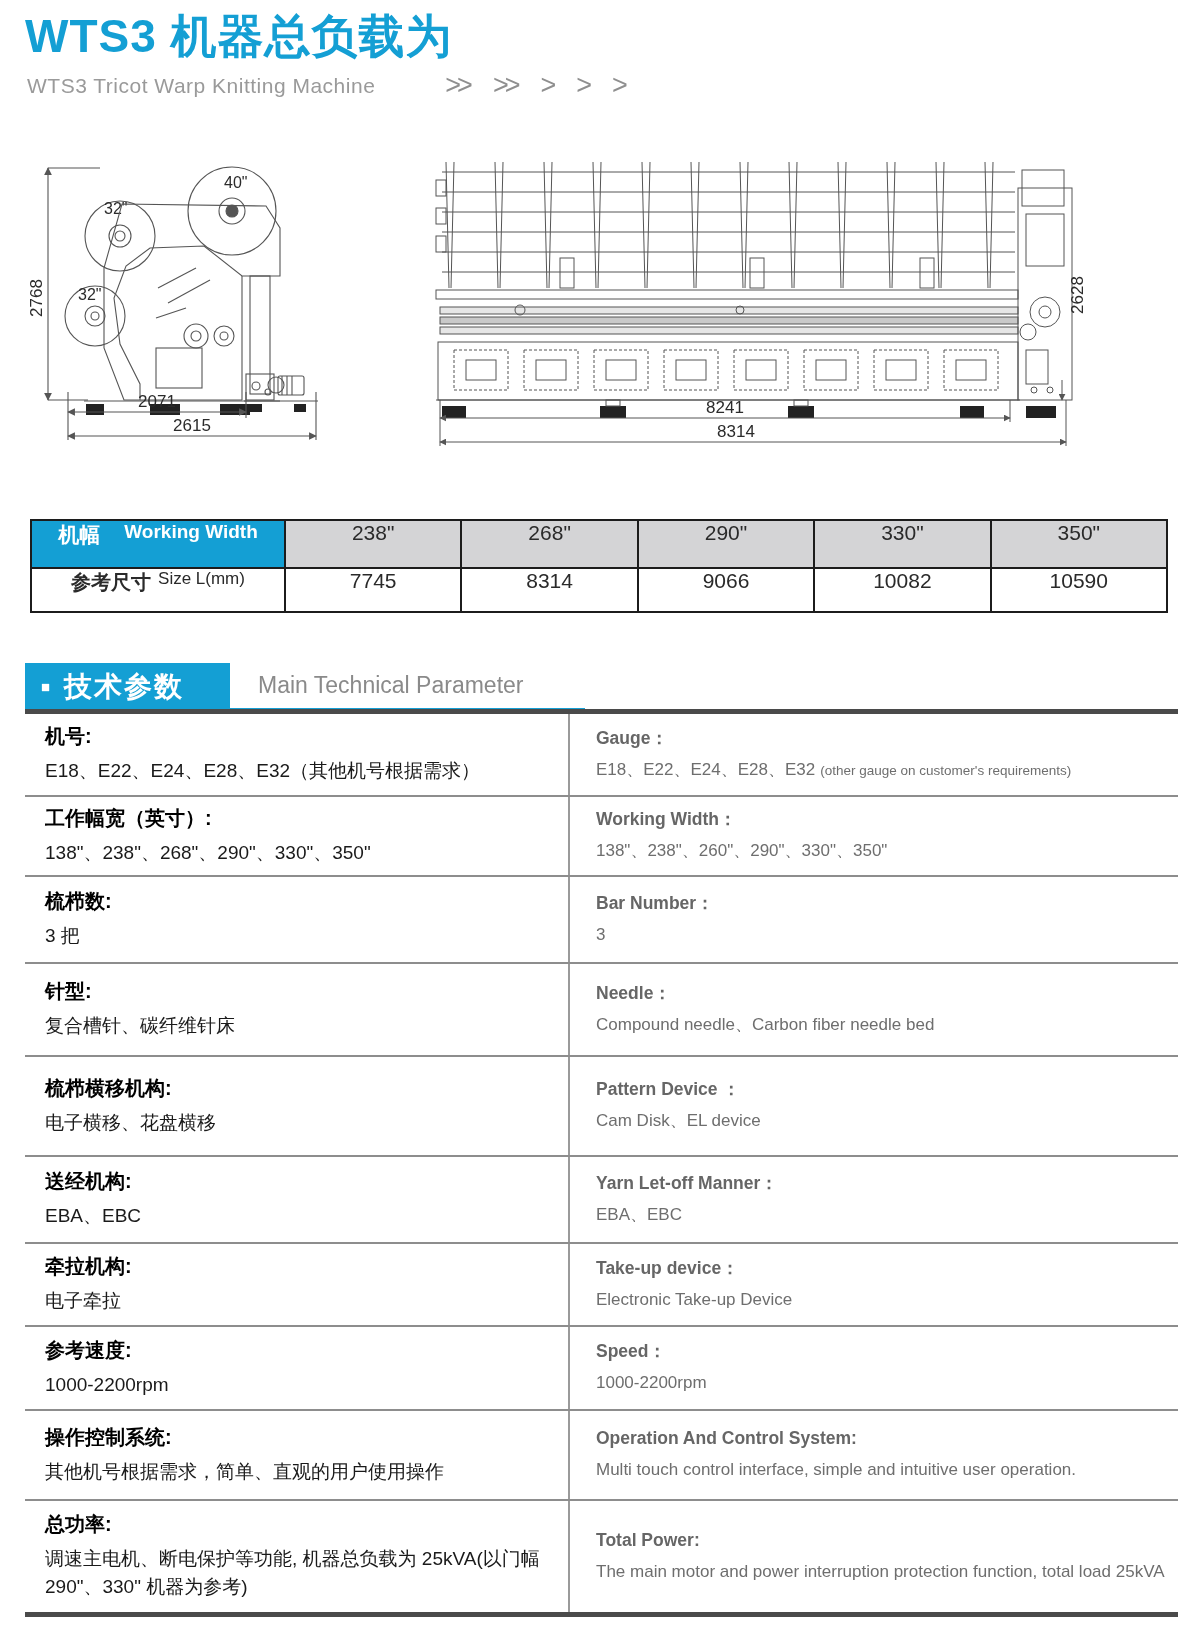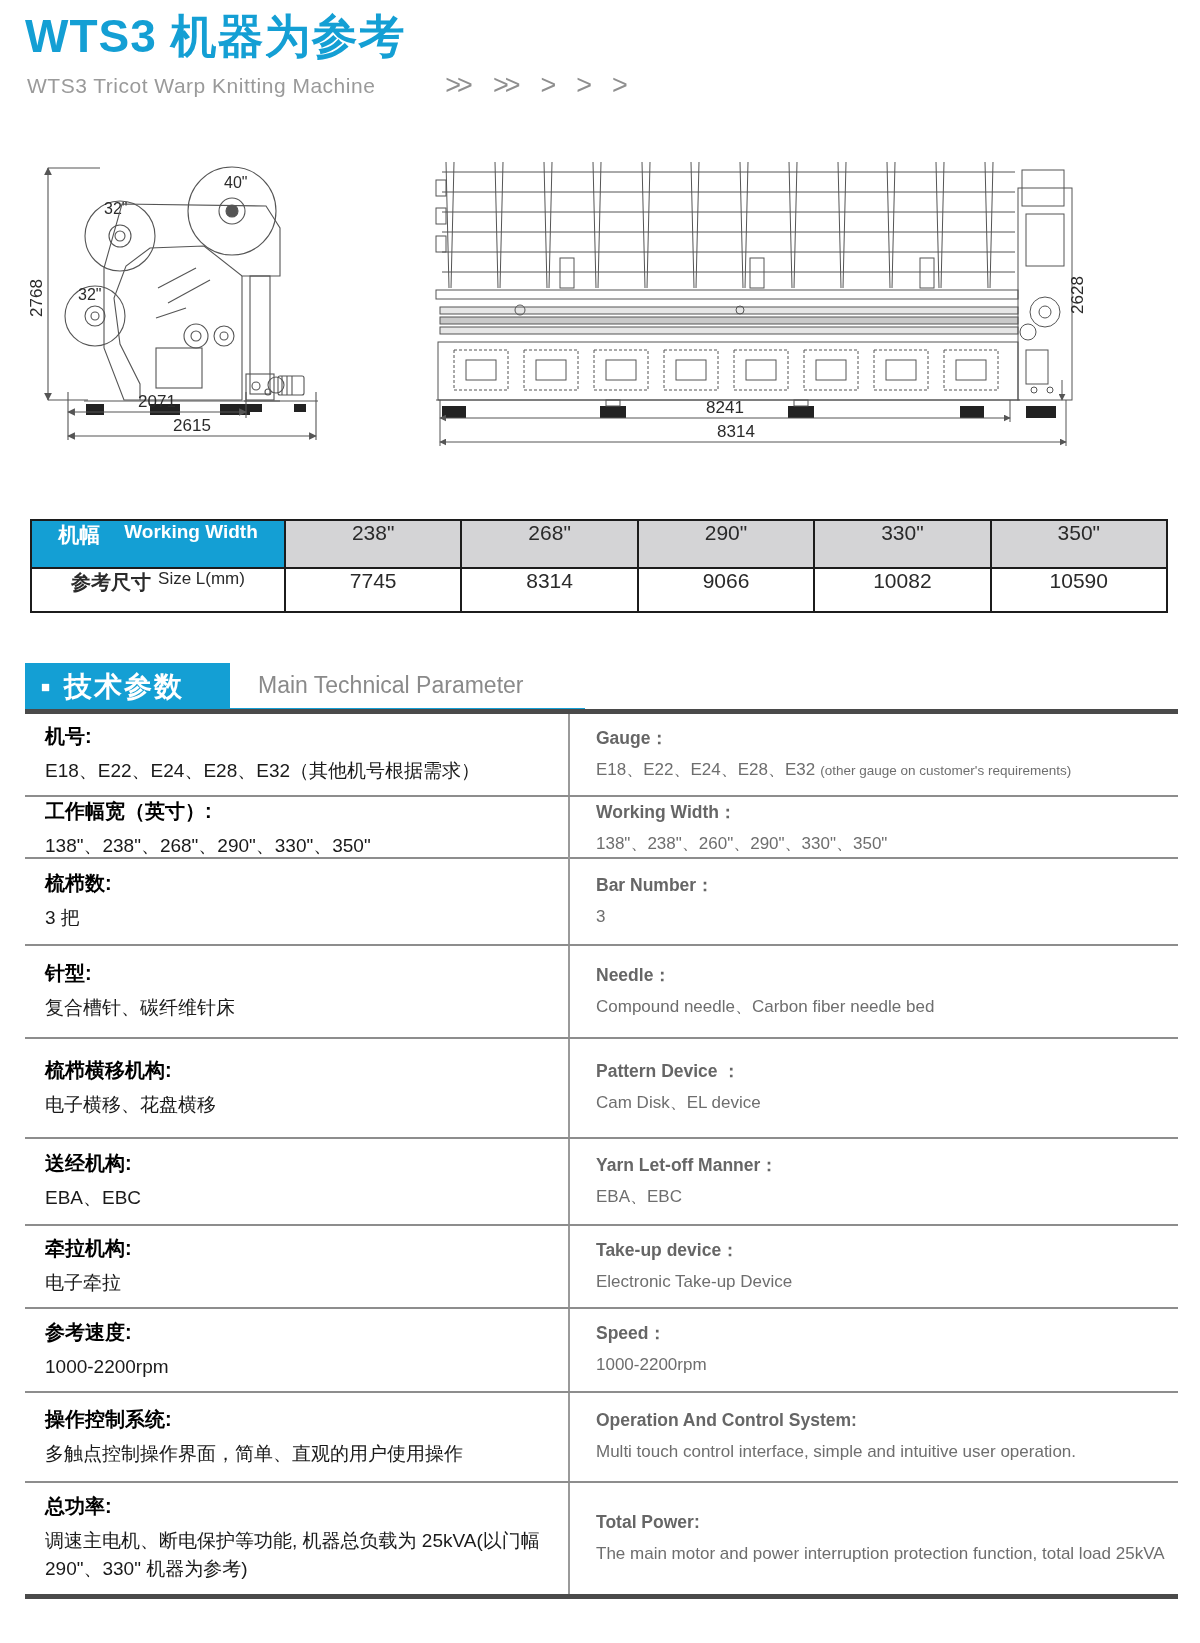--- a/index.html
+++ b/index.html
@@ -89,7 +89,7 @@
 
 <div class="page">
 
-  <h1 class="page-title">WTS3 机器为参考</h1>
+  <h1 class="page-title">WTS3 机器总负载为</h1>
   <div class="subtitle-row">
     <span class="page-subtitle">WTS3 Tricot Warp Knitting Machine</span>
     <span class="chevrons">

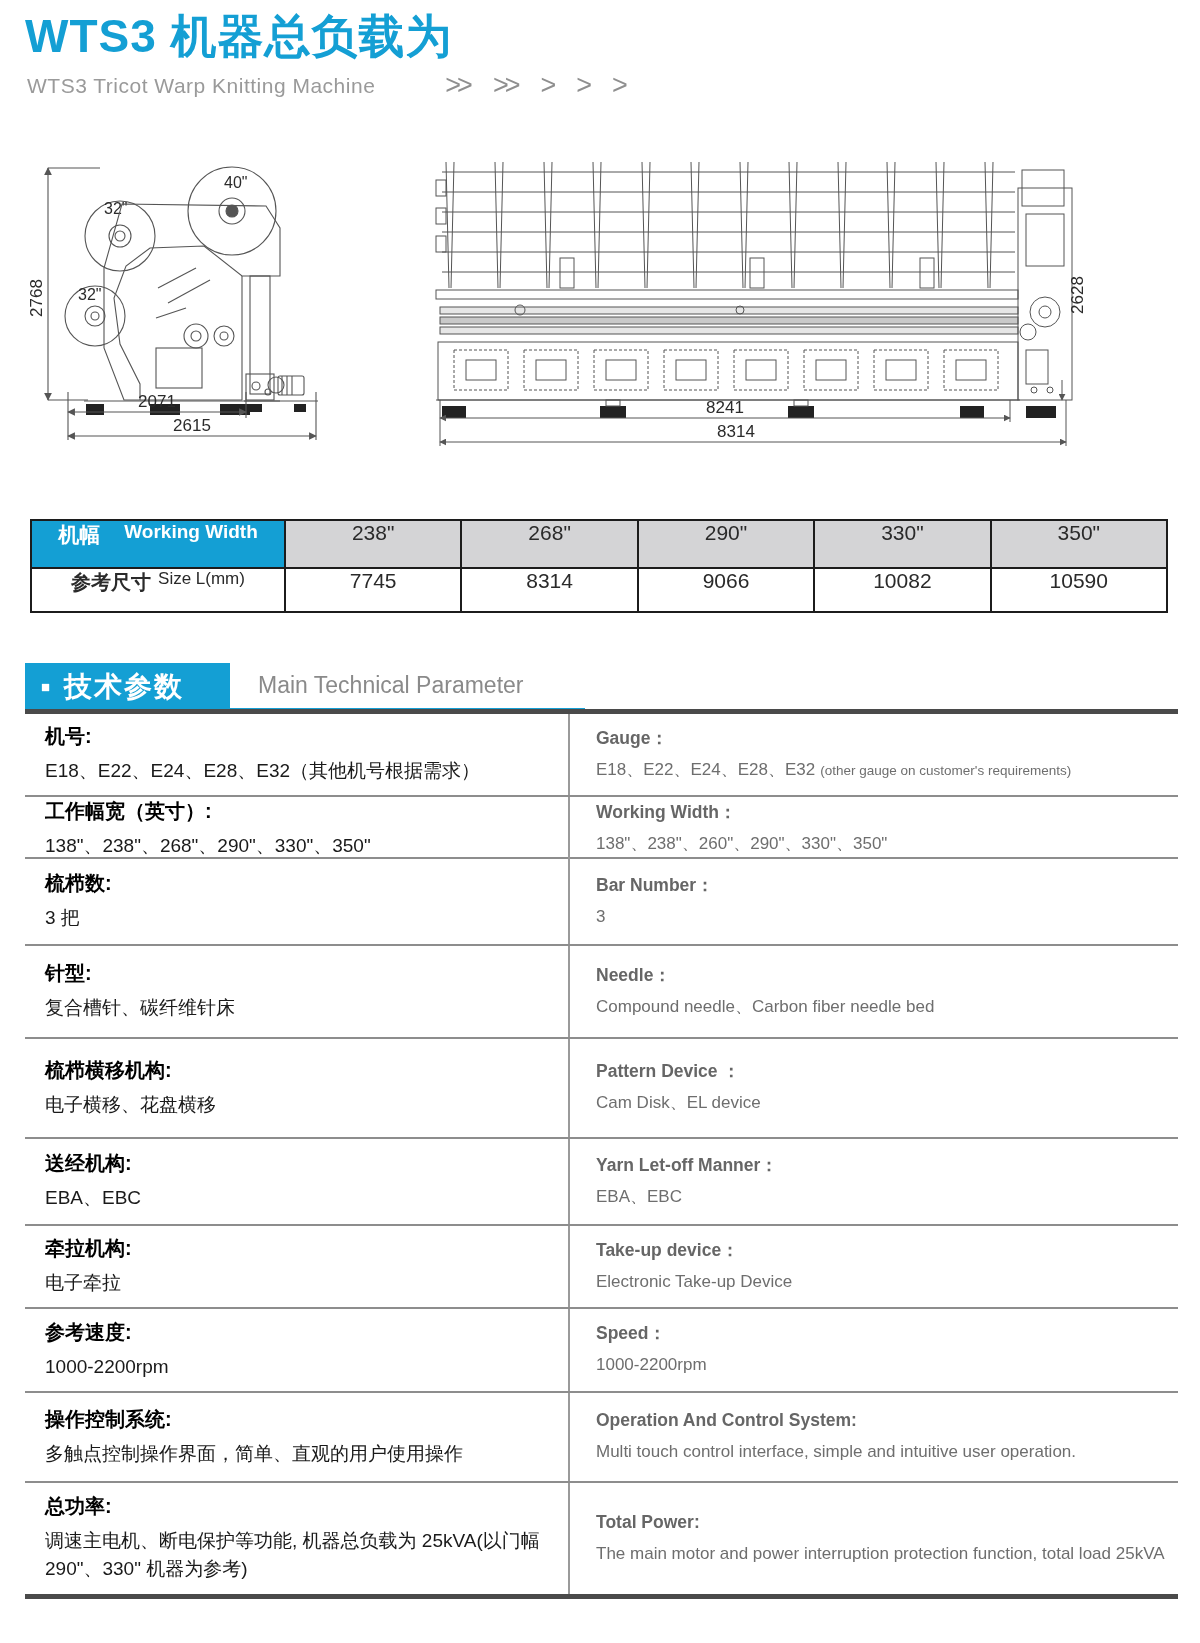--- a/index.html
+++ b/index.html
@@ -70,7 +70,7 @@
   }
   .spec-row { display:grid; grid-template-columns:543px 1fr; }
   .spec-row + .spec-row { border-top:2px solid #8d8d8d; }
-  .spec-row:nth-child(1){height:81px} .spec-row:nth-child(2){height:62px}
+  .spec-row:nth-child(1){height:81px} .spec-row:nth-child(2){height:80px}
   .spec-row:nth-child(3){height:87px} .spec-row:nth-child(4){height:93px}
   .spec-row:nth-child(5){height:100px} .spec-row:nth-child(6){height:87px}
   .spec-row:nth-child(7){height:83px} .spec-row:nth-child(8){height:84px}

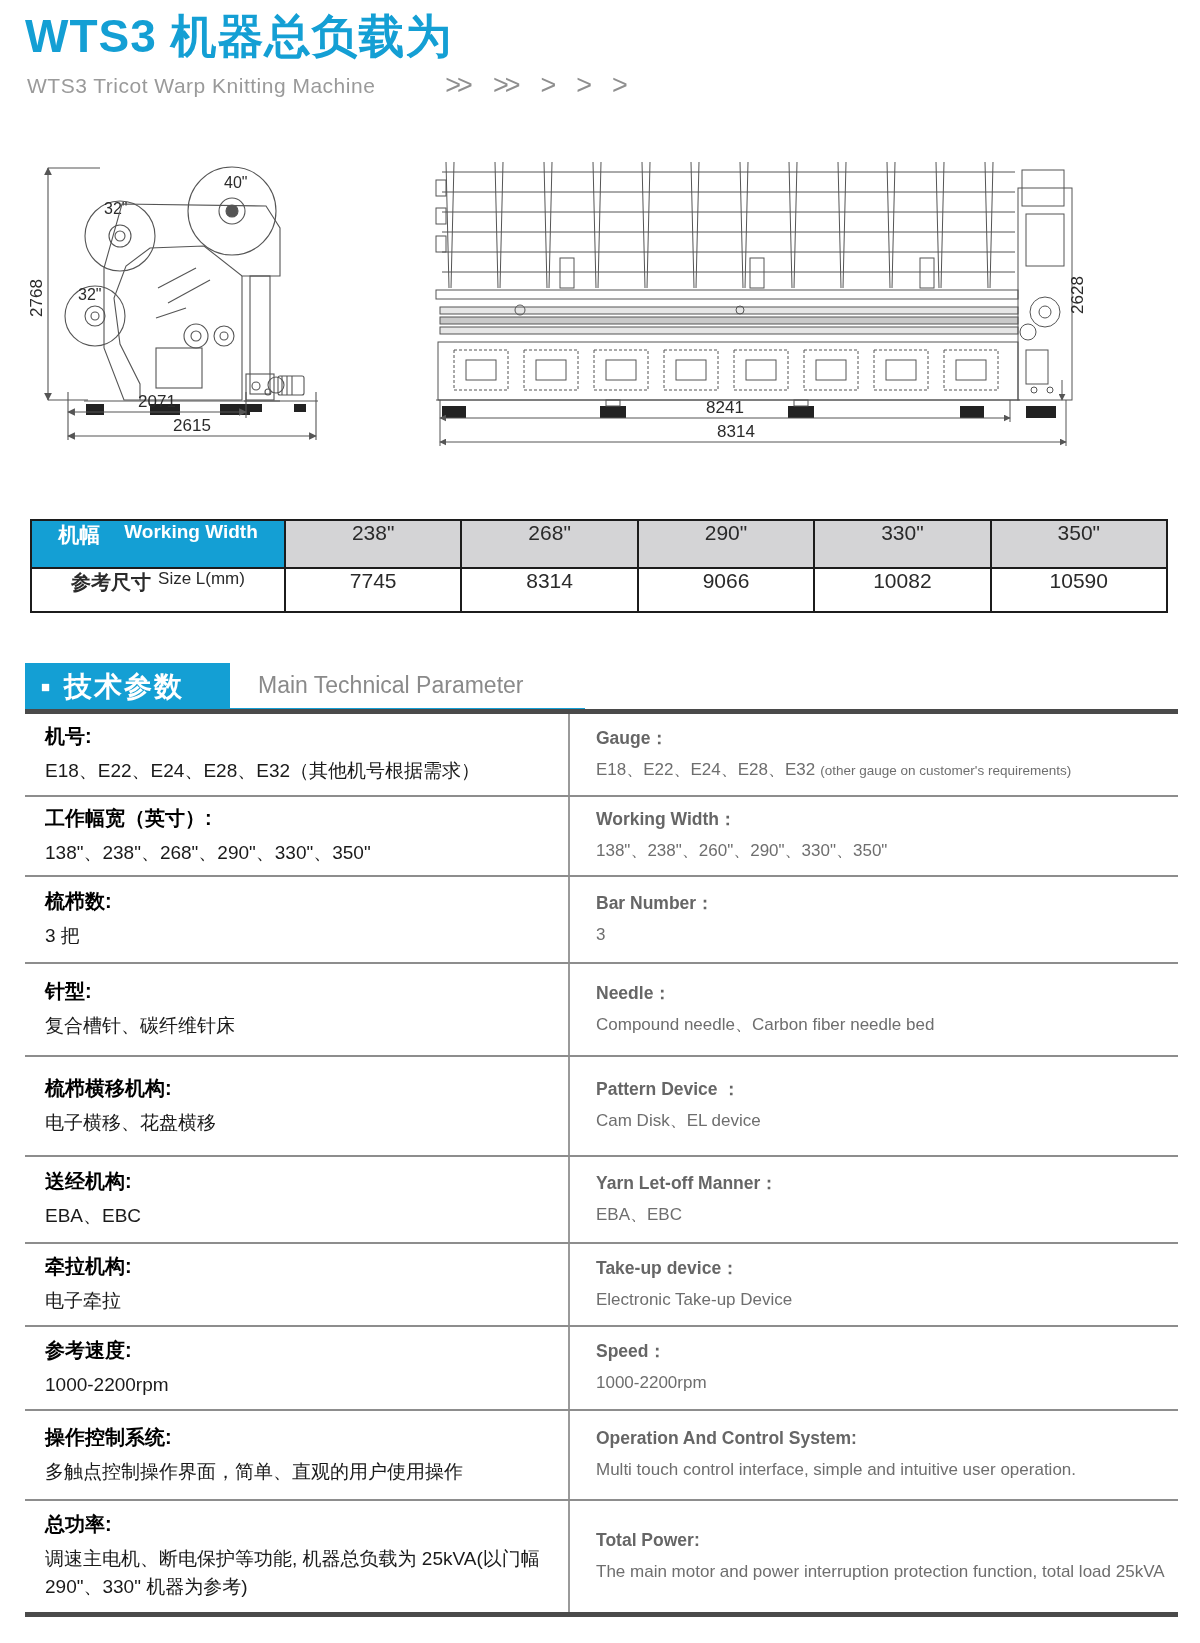--- a/index.html
+++ b/index.html
@@ -412,7 +412,7 @@
       <div class="spec-row">
         <div class="cell cn-cell">
           <div class="cn-label">操作控制系统:</div>
-          <div class="cn-value">多触点控制操作界面，简单、直观的用户使用操作</div>
+          <div class="cn-value">其他机号根据需求，简单、直观的用户使用操作</div>
         </div>
         <div class="cell en-cell">
           <div class="en-label">Operation And Control System:</div>

